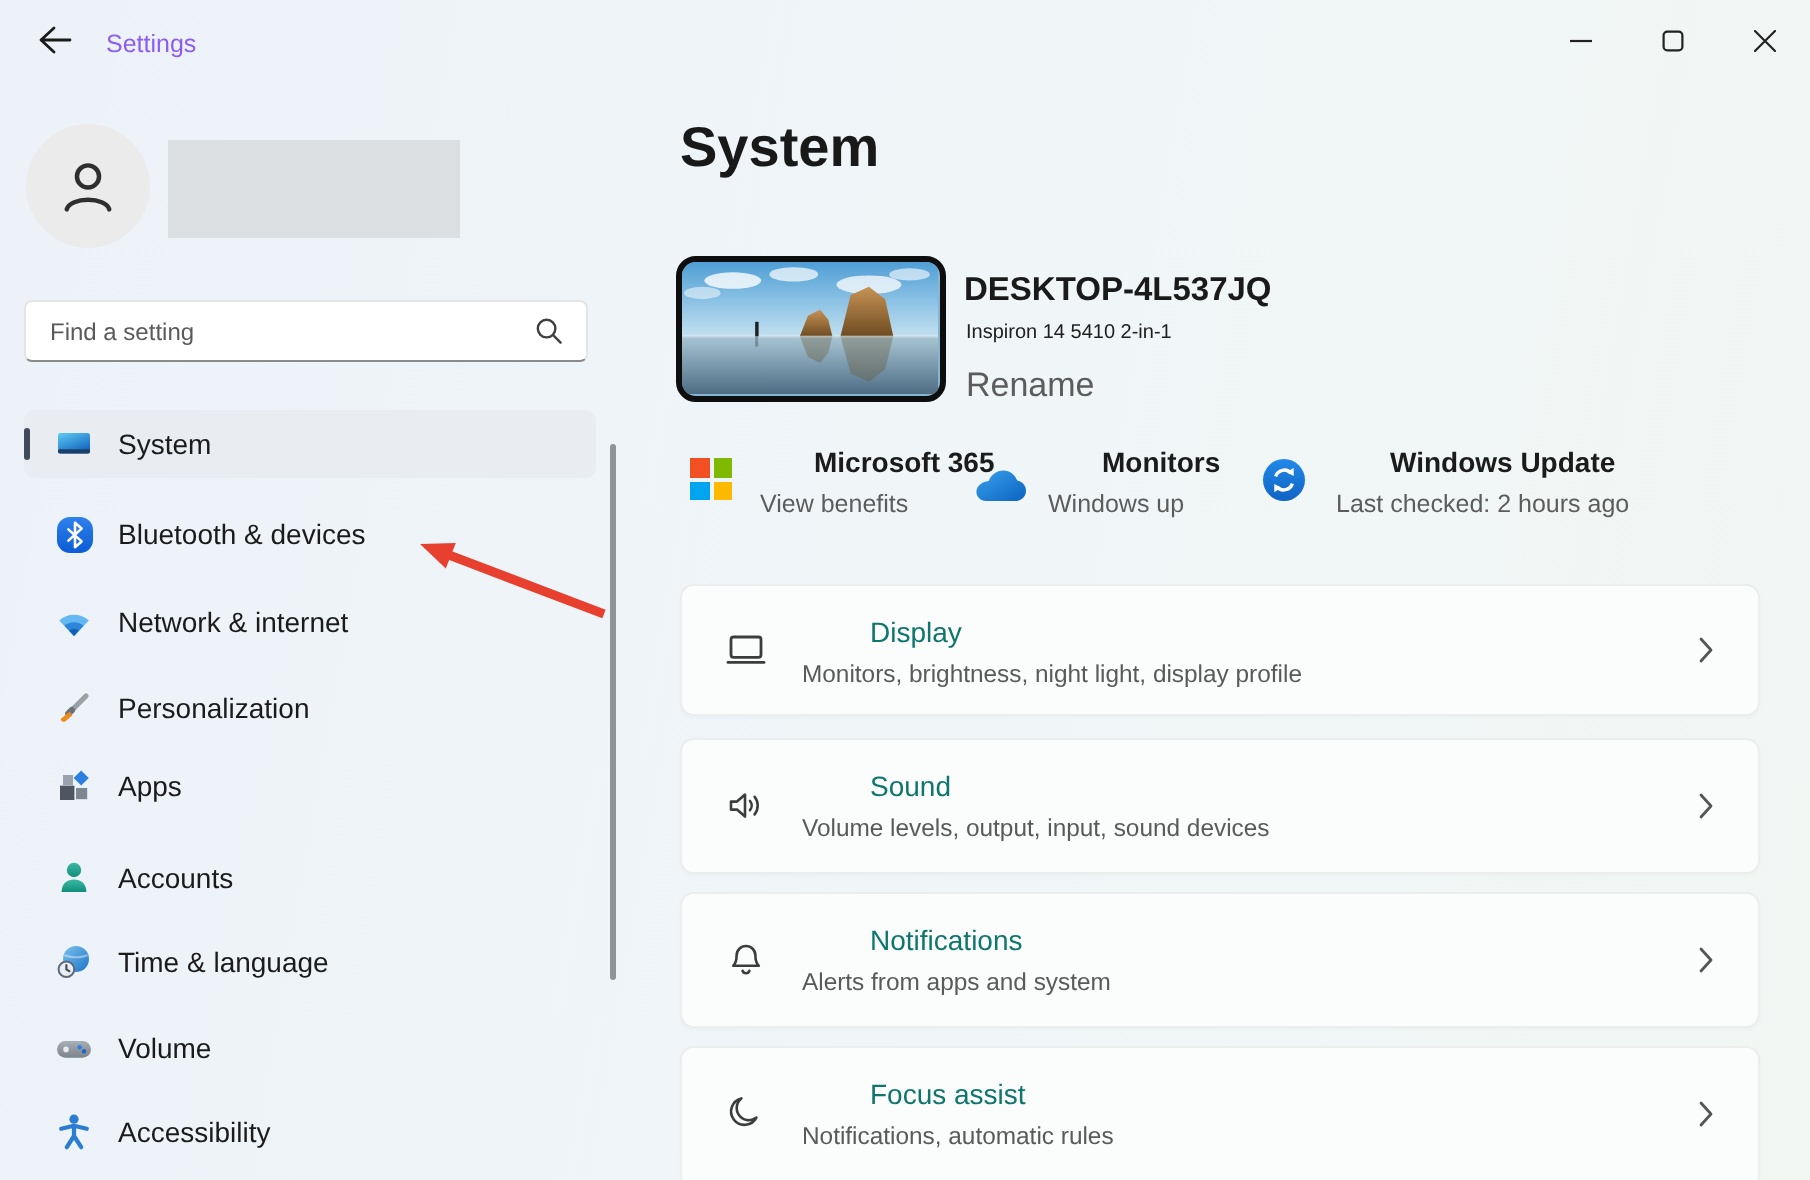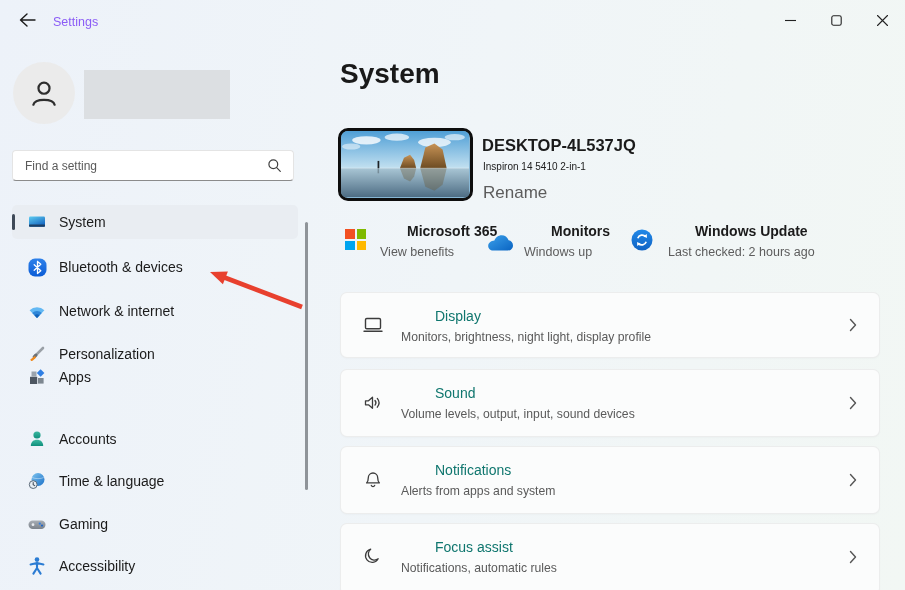--- a/index.html
+++ b/index.html
@@ -170,7 +170,7 @@
   <span class="nav-label">Personalization</span>
 </div>
 
-<div class="nav-item" style="top:360px">
+<div class="nav-item" style="top:376px">
   <span class="nav-ico">
     <svg width="20" height="20" viewBox="0 0 20 20">
         <rect x="4.5" y="4.5" width="5" height="5" fill="#9aa3ad"></rect>

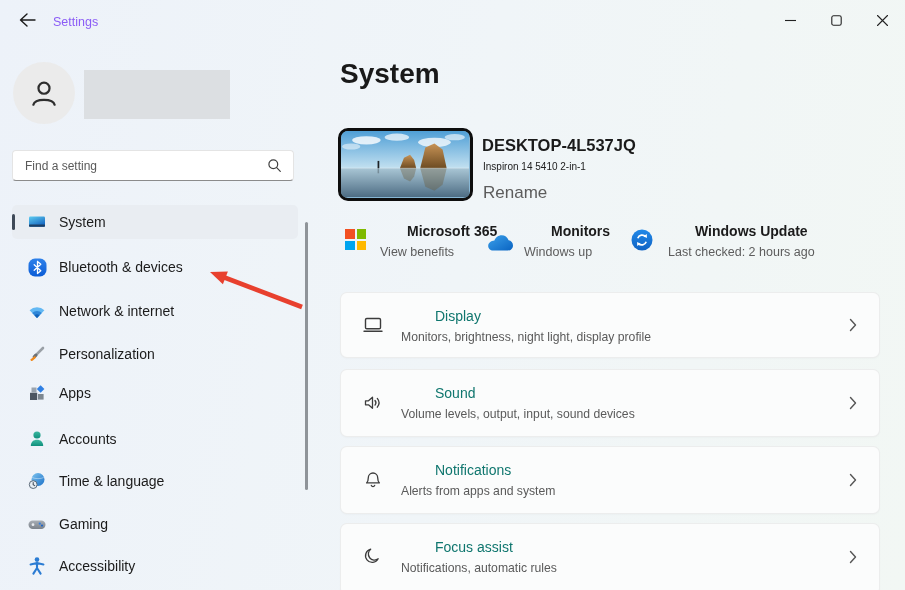--- a/index.html
+++ b/index.html
@@ -231,7 +231,7 @@
         <circle cx="15" cy="11.6" r="1.1" fill="#1f66c9"></circle>
       </svg>
   </span>
-  <span class="nav-label">Gaming</span>
+  <span class="nav-label">Volume</span>
 </div>
 
 <div class="nav-item" style="top:549px">

